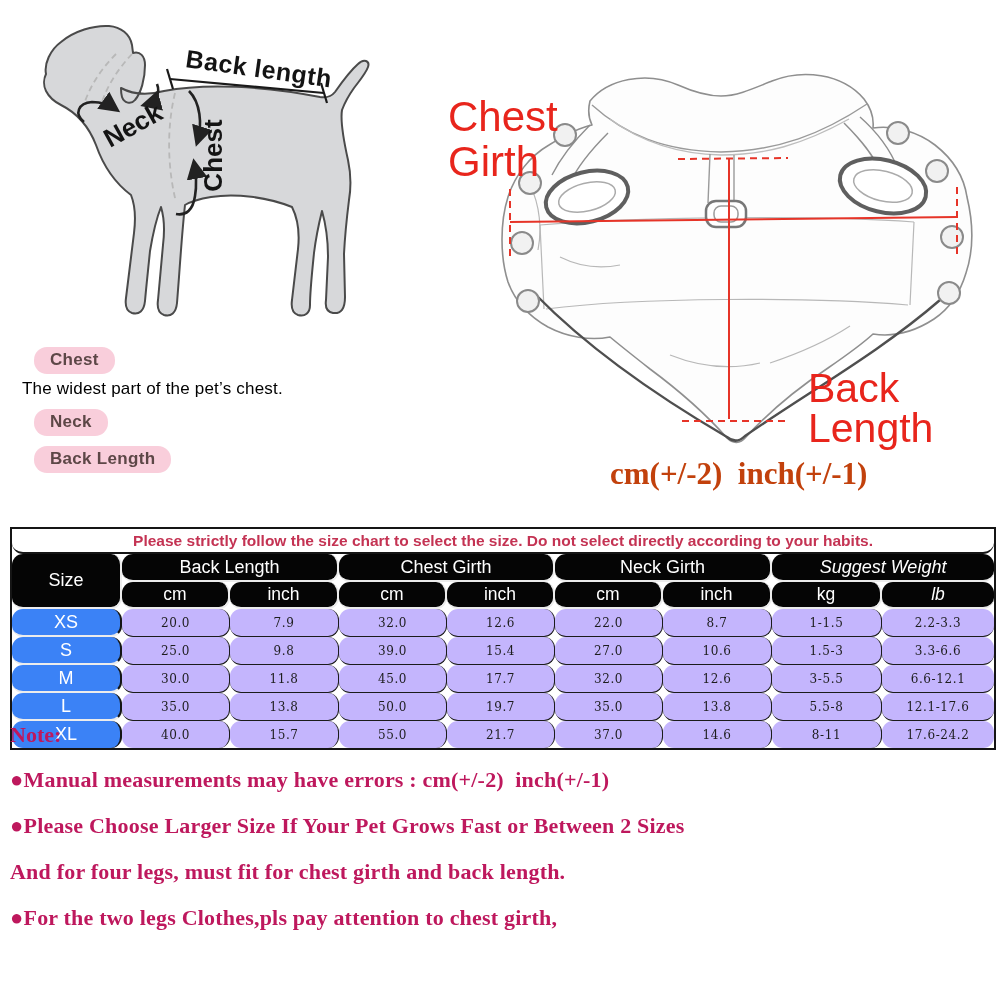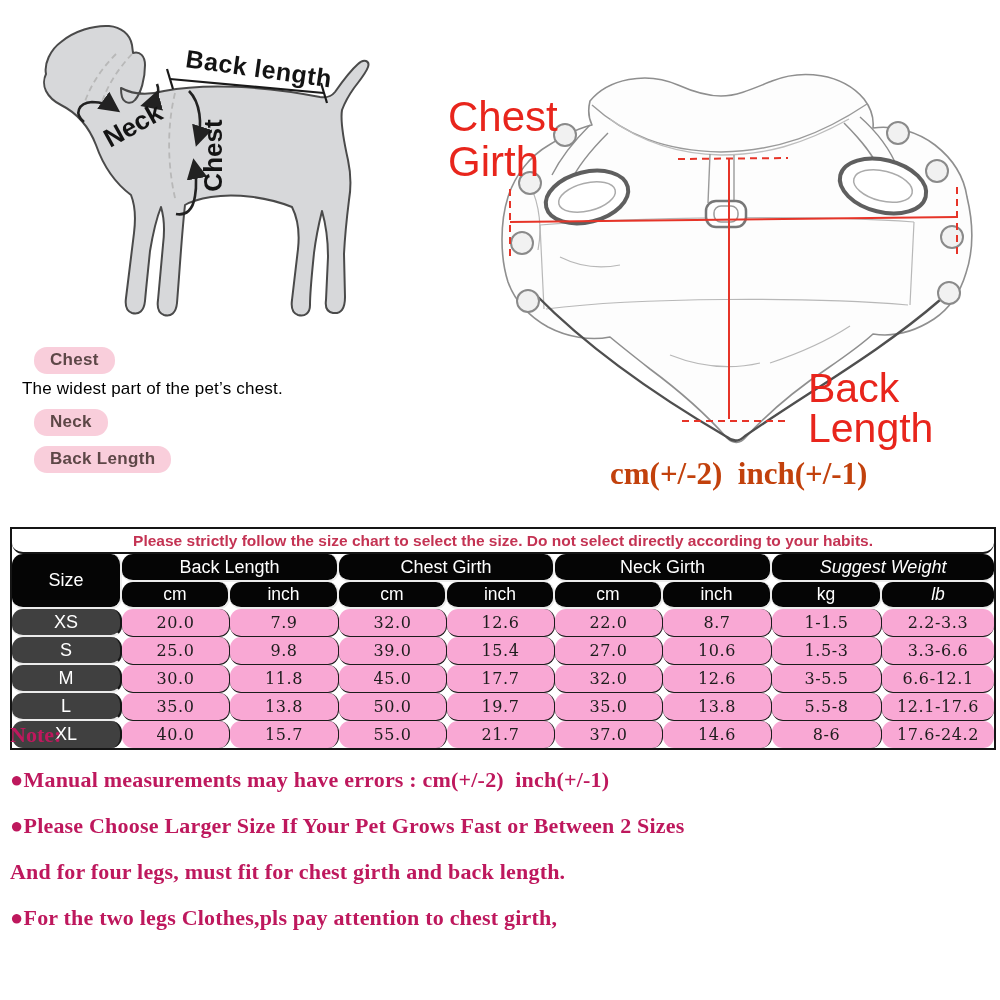--- a/index.html
+++ b/index.html
@@ -34,7 +34,7 @@
   th.group{font-size:18px;height:26px;border-right:2px solid #ececec;border-bottom:2px solid #ececec;}
   th.unit{font-size:17.5px;height:25px;border-right:2px solid #ececec;border-bottom:2px solid #ececec;}
   th.group:last-child,th.unit:last-child{border-right:none;font-style:italic;}
-  tbody th.rlabel{background:#404040;color:#fff;font-size:18px;font-weight:400;text-align:center;border-right:2px solid #151515;border-bottom:2px solid #ececec;}
+  tbody th.rlabel{background:#3b82f6;color:#fff;font-size:18px;font-weight:400;text-align:center;border-right:2px solid #151515;border-bottom:2px solid #ececec;}
   tbody tr:last-child th.rlabel{border-bottom:none;}
   tbody td{background:#f9a8d4;color:#1d1d1d;font-family:"DejaVu Serif",serif;font-size:16px;letter-spacing:.6px;text-align:center;height:27px;border-right:1px solid #1b1b1b;border-bottom:1px solid #1b1b1b;}
   tbody td:last-child{border-right:none;}

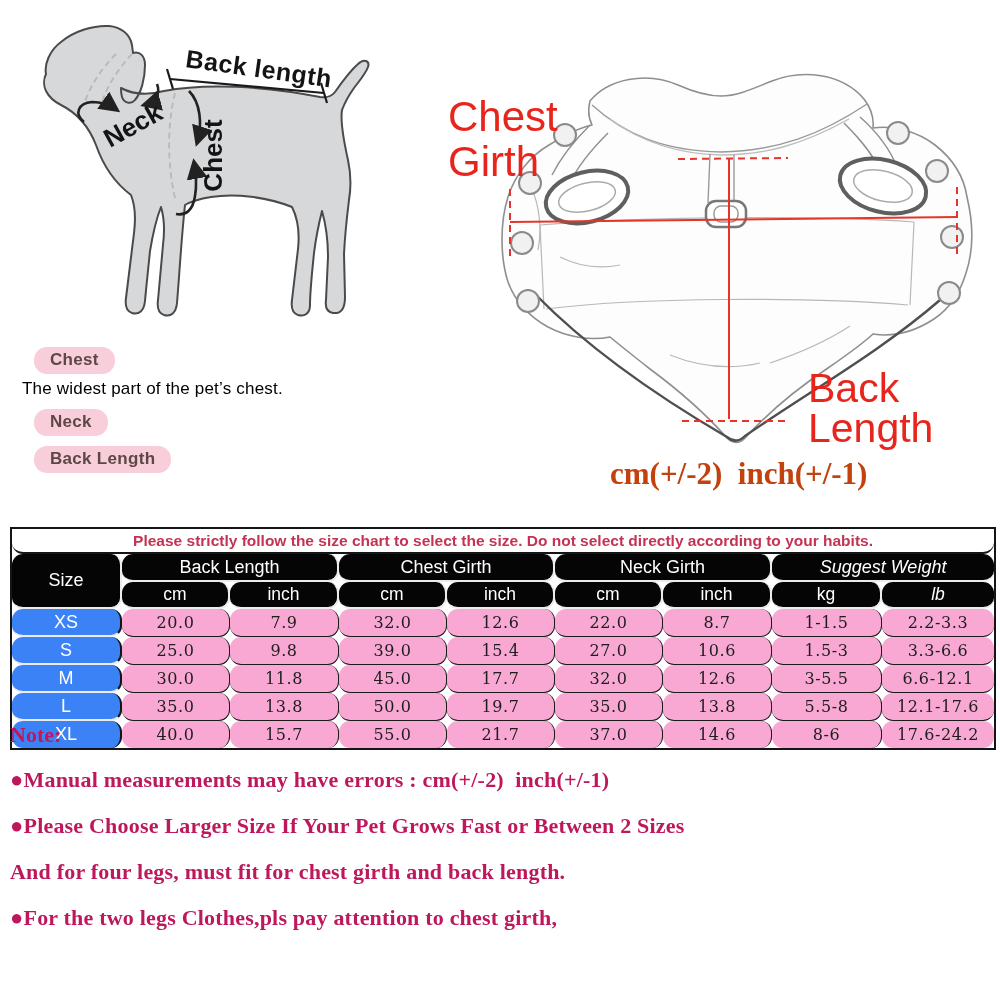--- a/index.html
+++ b/index.html
@@ -36,7 +36,7 @@
   th.group:last-child,th.unit:last-child{border-right:none;font-style:italic;}
   tbody th.rlabel{background:#3b82f6;color:#fff;font-size:18px;font-weight:400;text-align:center;border-right:2px solid #151515;border-bottom:2px solid #ececec;}
   tbody tr:last-child th.rlabel{border-bottom:none;}
-  tbody td{background:#f9a8d4;color:#1d1d1d;font-family:"DejaVu Serif",serif;font-size:16px;letter-spacing:.6px;text-align:center;height:27px;border-right:1px solid #1b1b1b;border-bottom:1px solid #1b1b1b;}
+  tbody td{background:#c4b5fd;color:#1d1d1d;font-family:"DejaVu Serif",serif;font-size:12px;letter-spacing:.6px;text-align:center;height:27px;border-right:1px solid #1b1b1b;border-bottom:1px solid #1b1b1b;}
   tbody td:last-child{border-right:none;}
   tbody tr:last-child td{border-bottom:none;}
 

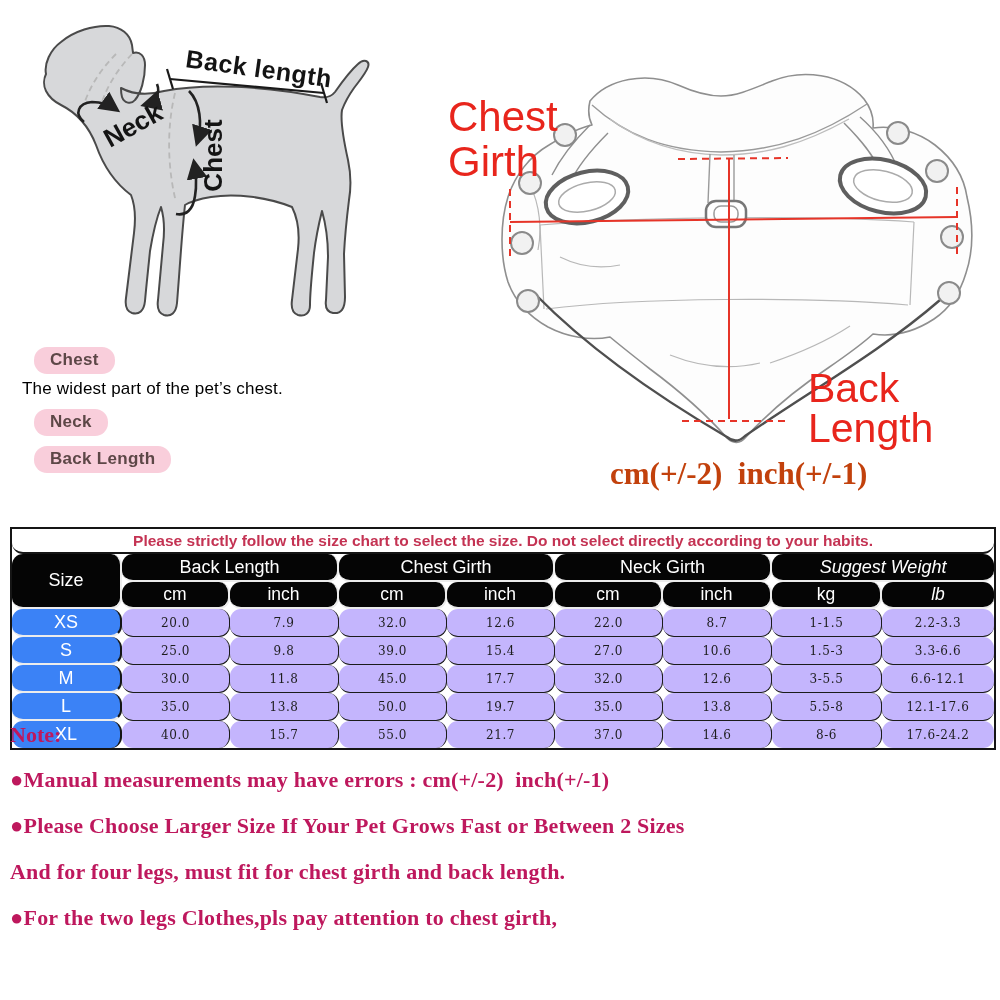--- a/index.html
+++ b/index.html
@@ -240,7 +240,7 @@
         <td>21.7</td>
         <td>37.0</td>
         <td>14.6</td>
-        <td>8-6</td>
+        <td>8-11</td>
         <td>17.6-24.2</td>
       </tr>
     </tbody>

